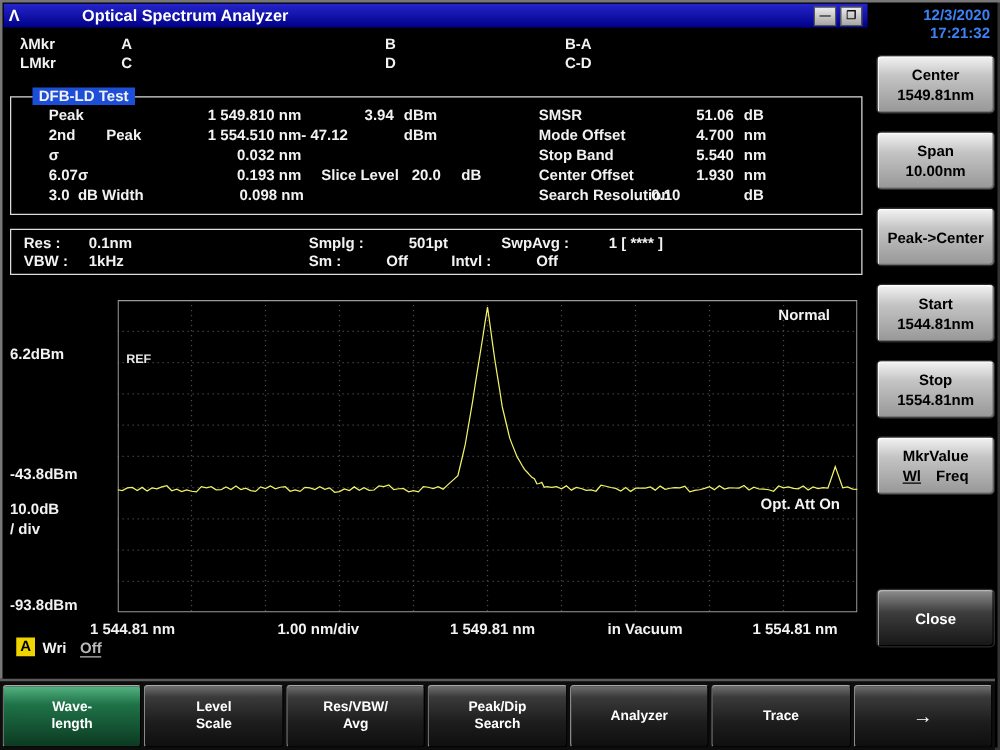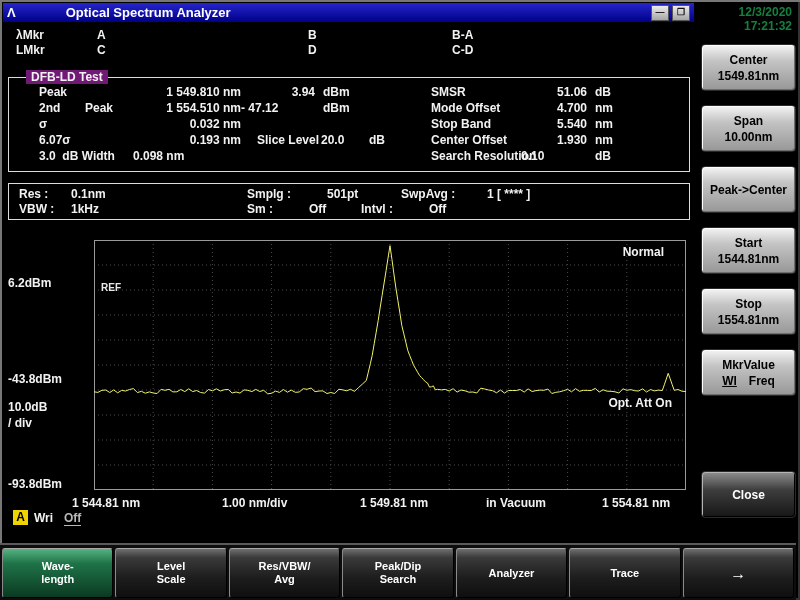--- a/index.html
+++ b/index.html
@@ -17,7 +17,7 @@
   .winbtn{width:16px;height:14px;background:linear-gradient(#ececec,#a6a6a6);border:1px solid #555;
           color:#111;font-size:9px;line-height:12px;text-align:center;font-weight:bold;}
 
-  #datetime{position:absolute;right:8px;top:5px;text-align:right;font-size:12px;line-height:14px;color:#15803d;}
+  #datetime{position:absolute;right:8px;top:5px;text-align:right;font-size:12px;line-height:14px;color:#3b82f6;}
 
   
   .mh{position:absolute;font-size:12px;color:#f2f2f2;}

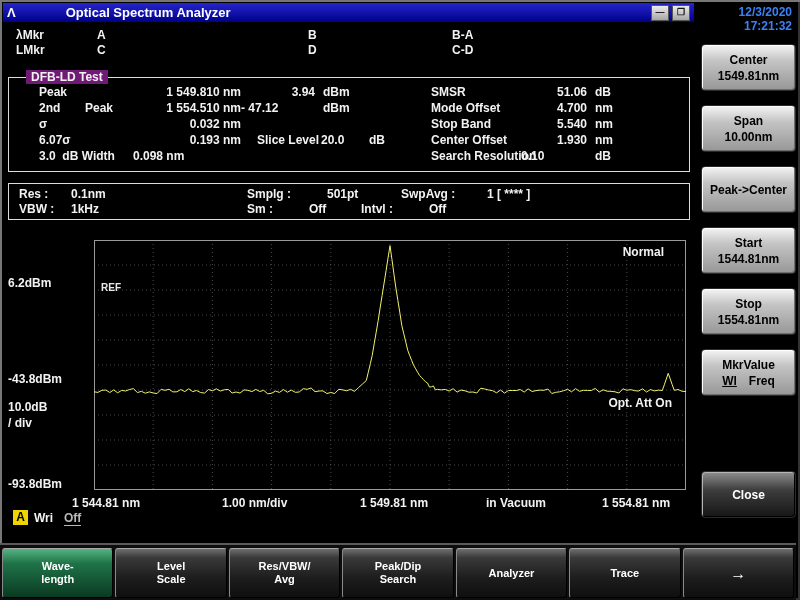--- a/index.html
+++ b/index.html
@@ -24,7 +24,7 @@
 
   
   .wbox{position:absolute;border:1px solid #dcdcdc;background:#000;}
-  #restitle{position:absolute;left:26px;top:70px;background:#701a75;padding:0 5px;font-size:12px;z-index:3;}
+  #restitle{position:absolute;left:26px;top:70px;background:#1d4ed8;padding:0 5px;font-size:12px;z-index:3;}
   .rrow{position:absolute;left:0;width:100%;height:14px;font-size:12px;}
   .rrow span{position:absolute;top:0;white-space:pre;}
   .srow{position:absolute;left:0;width:100%;height:13px;font-size:12px;}

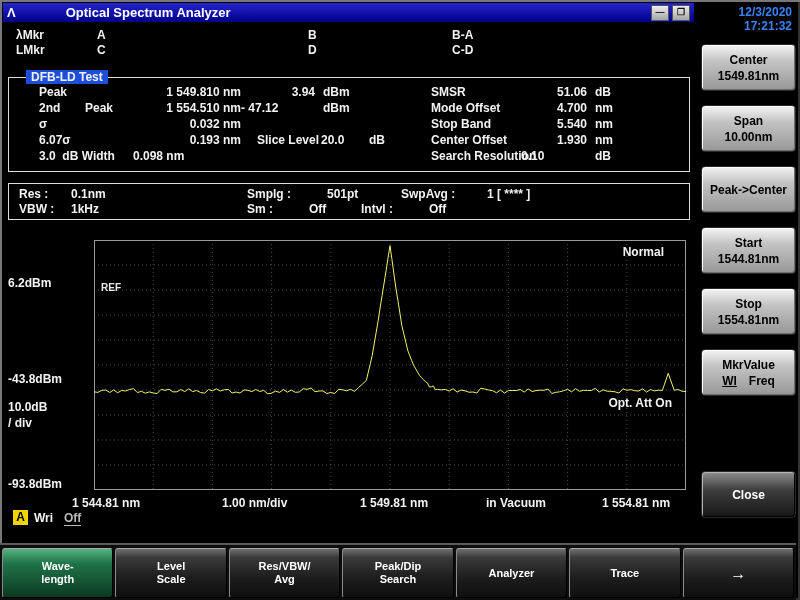--- a/index.html
+++ b/index.html
@@ -127,7 +127,7 @@
       <span style="left:30px">6.07σ</span>
       <span style="left:112px;width:120px;text-align:right">0.193 nm</span>
       <span style="left:248px">Slice Level</span>
-      <span style="left:312px;width:40px;text-align:left">20.0</span>
+      <span style="left:312px;width:40px;text-align:center">20.0</span>
       <span style="left:360px">dB</span>
       <span style="left:422px">Center Offset</span>
       <span style="left:488px;width:90px;text-align:right">1.930</span>

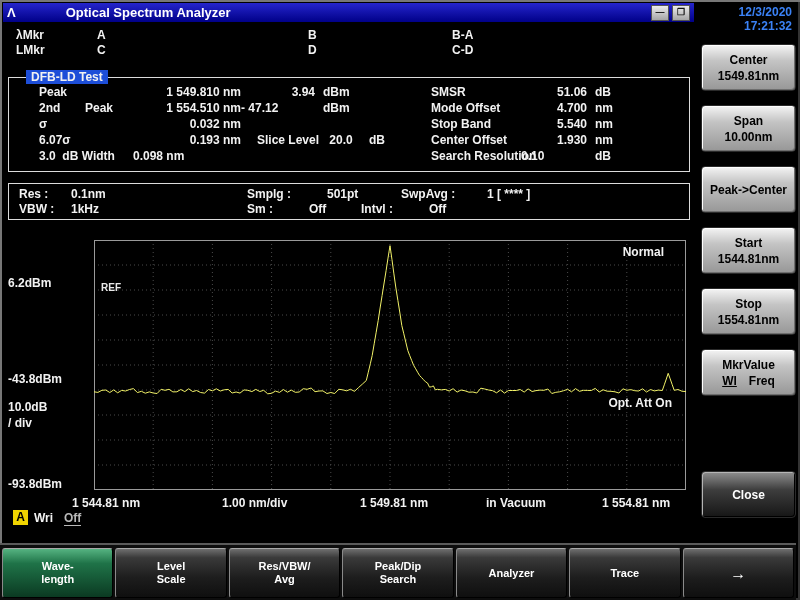--- a/index.html
+++ b/index.html
@@ -135,7 +135,7 @@
     </div>
     <div class="rrow" style="top:71px">
       <span style="left:30px">3.0  dB Width</span>
-      <span style="left:124px;width:120px;">0.098 nm</span>
+      <span style="left:114px;width:120px;text-align:right">0.098 nm</span>
       <span style="left:422px">Search Resolution</span>
       <span style="left:512px;width:90px;">0.10</span>
       <span style="left:586px">dB</span>

